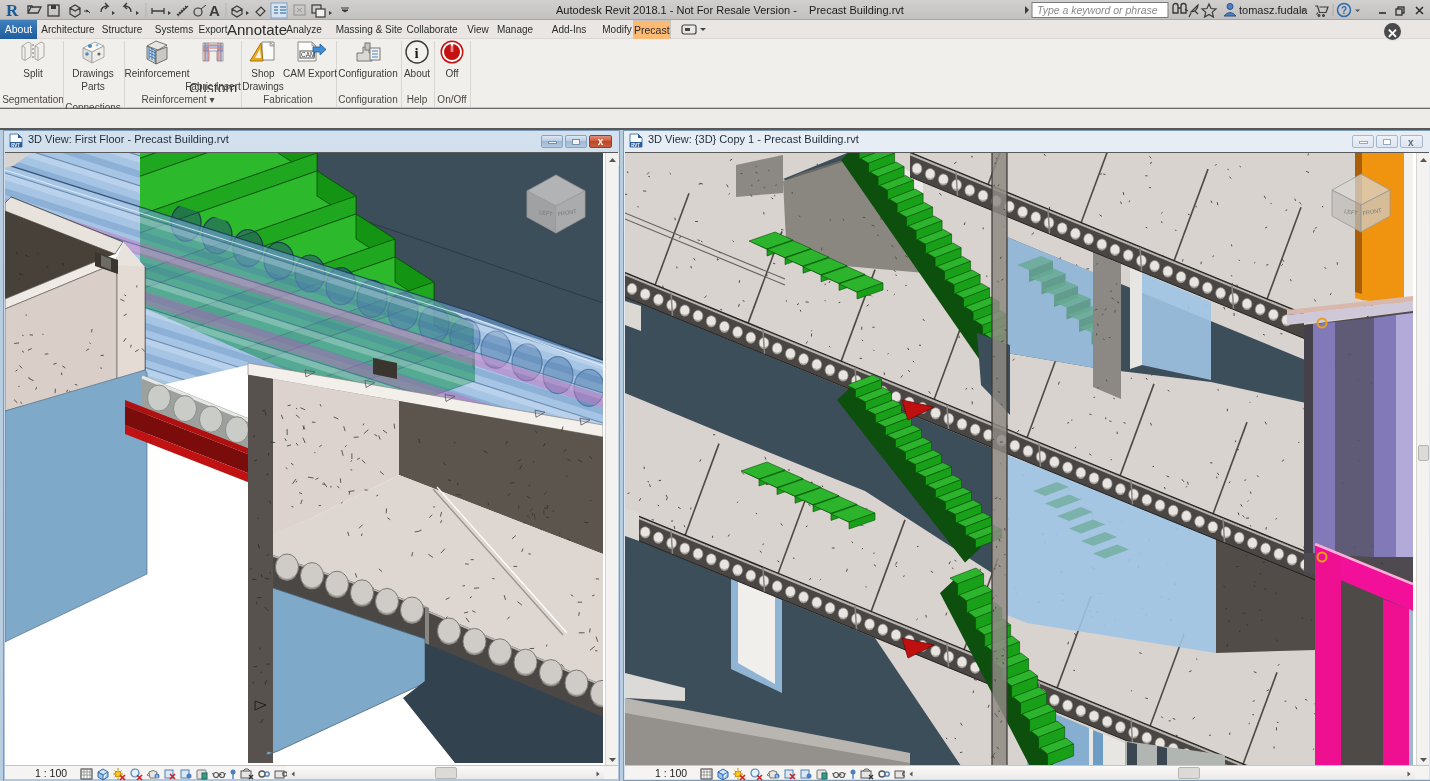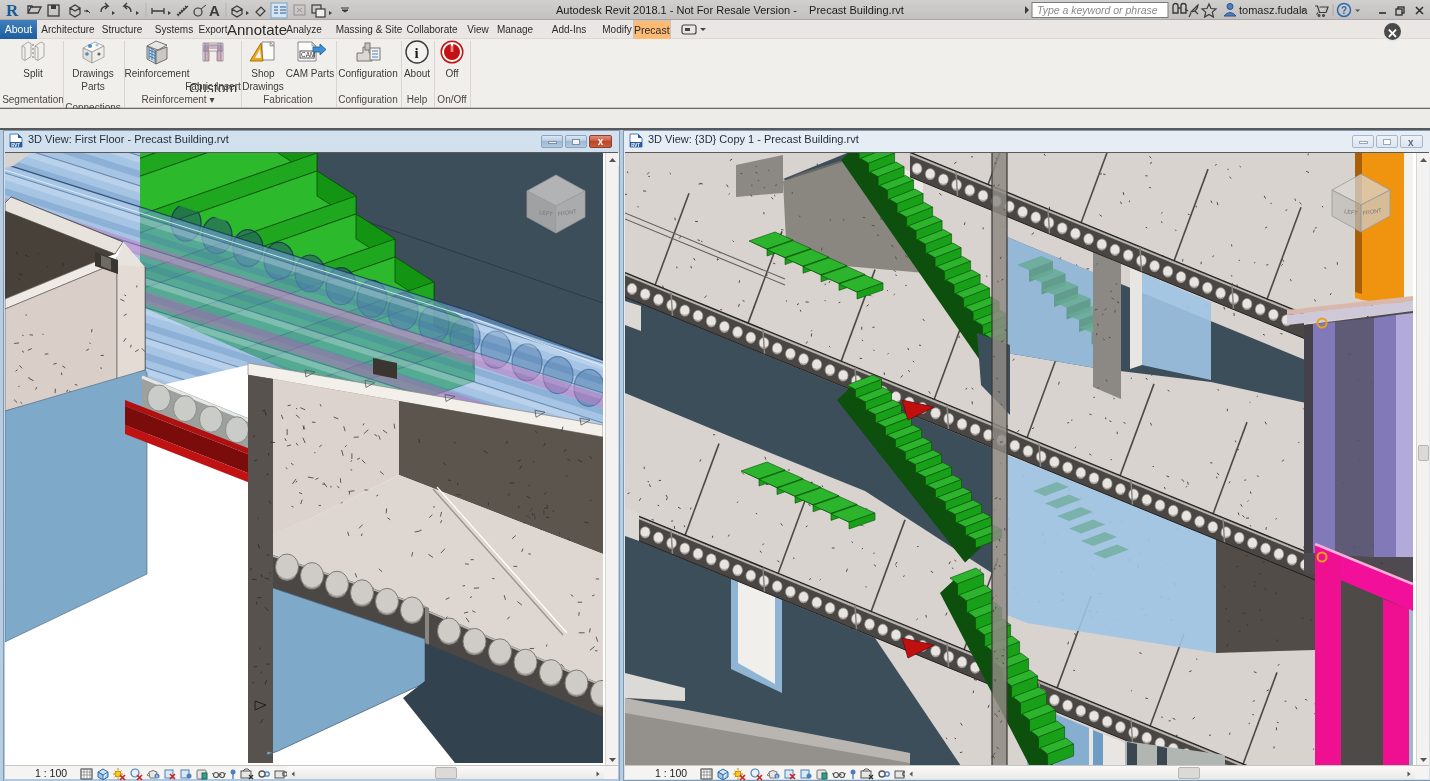--- a/index.html
+++ b/index.html
@@ -139,7 +139,7 @@
         <text x="8" y="18" font-size="6.5" fill="#333">CAM</text>
         <path d="M20 8 h7 v-3 l6 5.5 -6 5.5 v-3 h-7 z" fill="#3f8fd2" stroke="#1c5a96" stroke-width="0.8"></path>
       </svg></div>
-    <div style="position:absolute;left:310px;top:29px;transform:translateX(-50%);font-size:10px;color:#3c3a37;white-space:nowrap">CAM Parts</div>
+    <div style="position:absolute;left:310px;top:29px;transform:translateX(-50%);font-size:10px;color:#3c3a37;white-space:nowrap">CAM Export</div>
     <div style="position:absolute;left:368px;top:0px;transform:translateX(-50%);width:110px;text-align:center"><svg width="34" height="28" viewBox="0 0 34 28">
         <path d="M6 14 h6 v-6 h6 v6 l3 0 v8 h-15 z" fill="#dcd9d5" stroke="#777" stroke-width="1"></path>
         <rect x="14" y="4" width="5" height="7" fill="#c8c5c1" stroke="#777"></rect>

